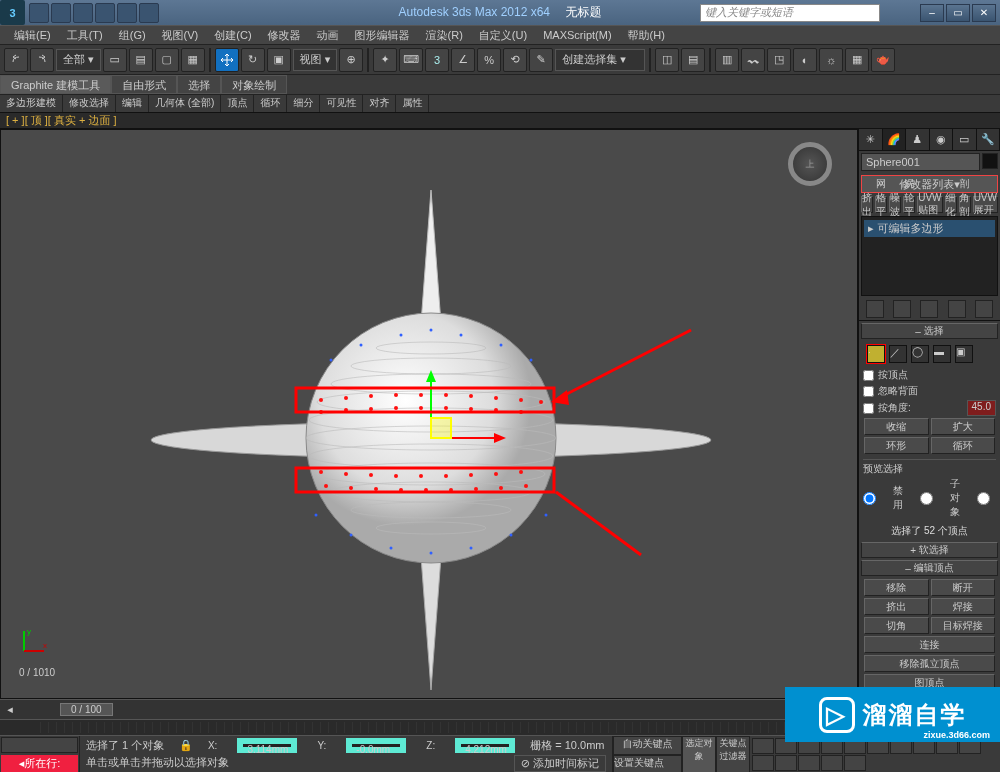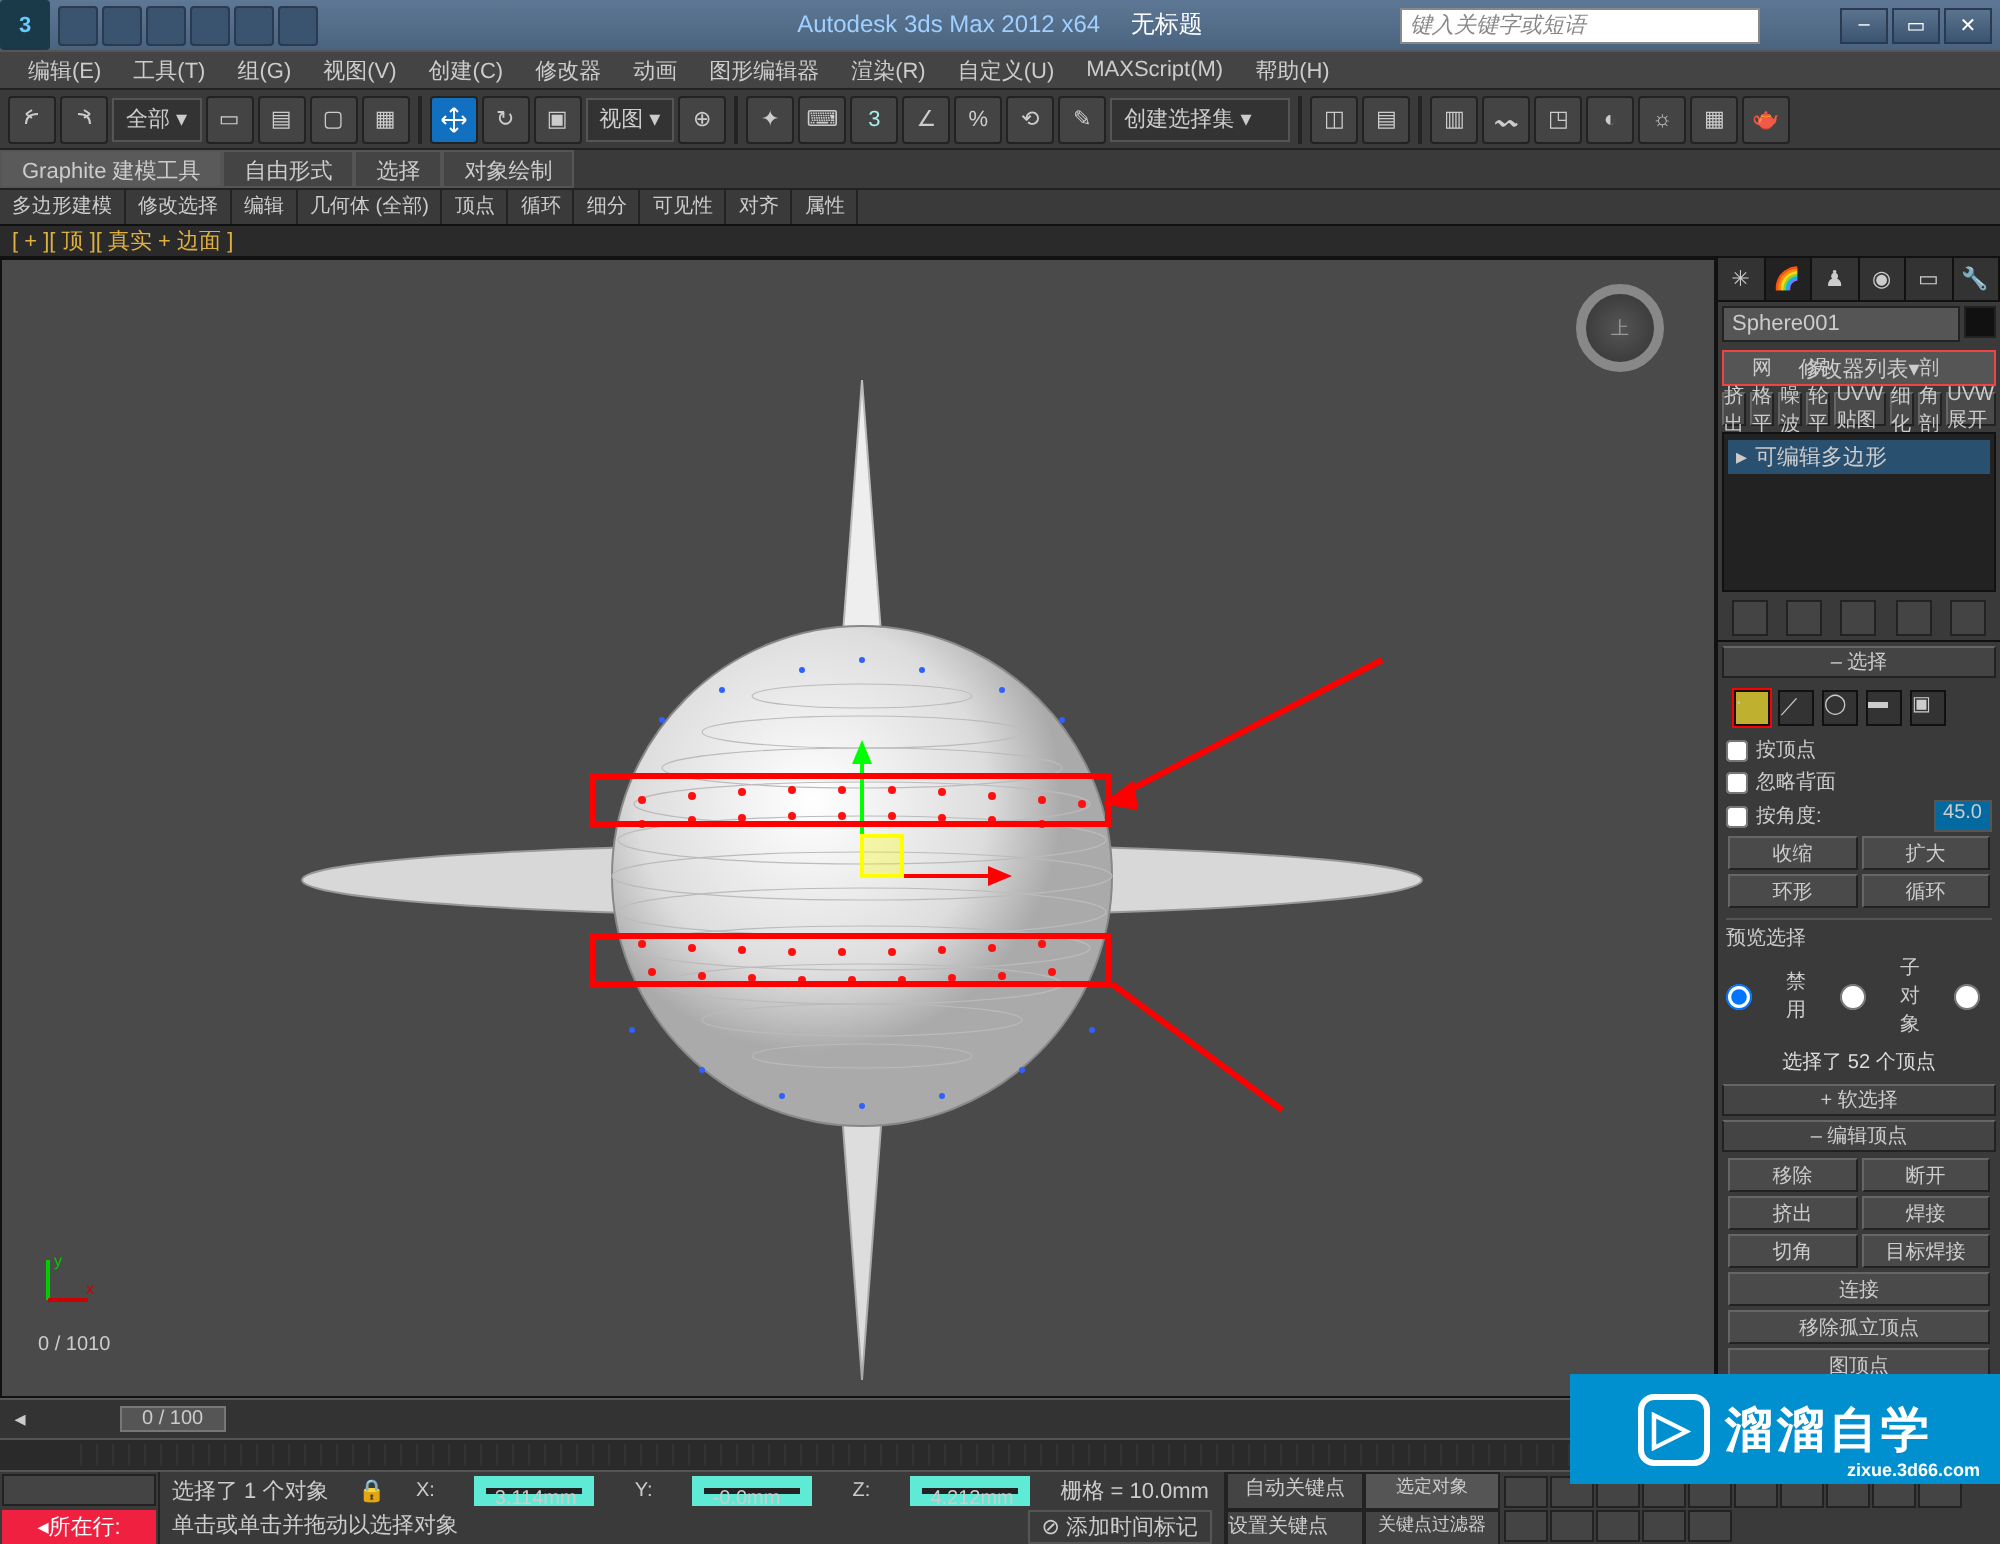--- a/index.html
+++ b/index.html
@@ -69,7 +69,7 @@
 .cp-sel-icons div.sel { background:#c0b030; outline:1px solid #f00; }
 .cp-check { display:flex; align-items:center; gap:4px; padding:1px 0; }
 .cp-check input { width:11px; height:11px; }
-.cp-spin { height:16px; background:#0369a1; border:1px solid #555; padding:0 4px; margin-left:auto; }
+.cp-spin { height:16px; background:#7f1d1d; border:1px solid #555; padding:0 4px; margin-left:auto; }
 .cp-radio-row { display:flex; gap:17px; align-items:center; padding:1px 0; }
 
 

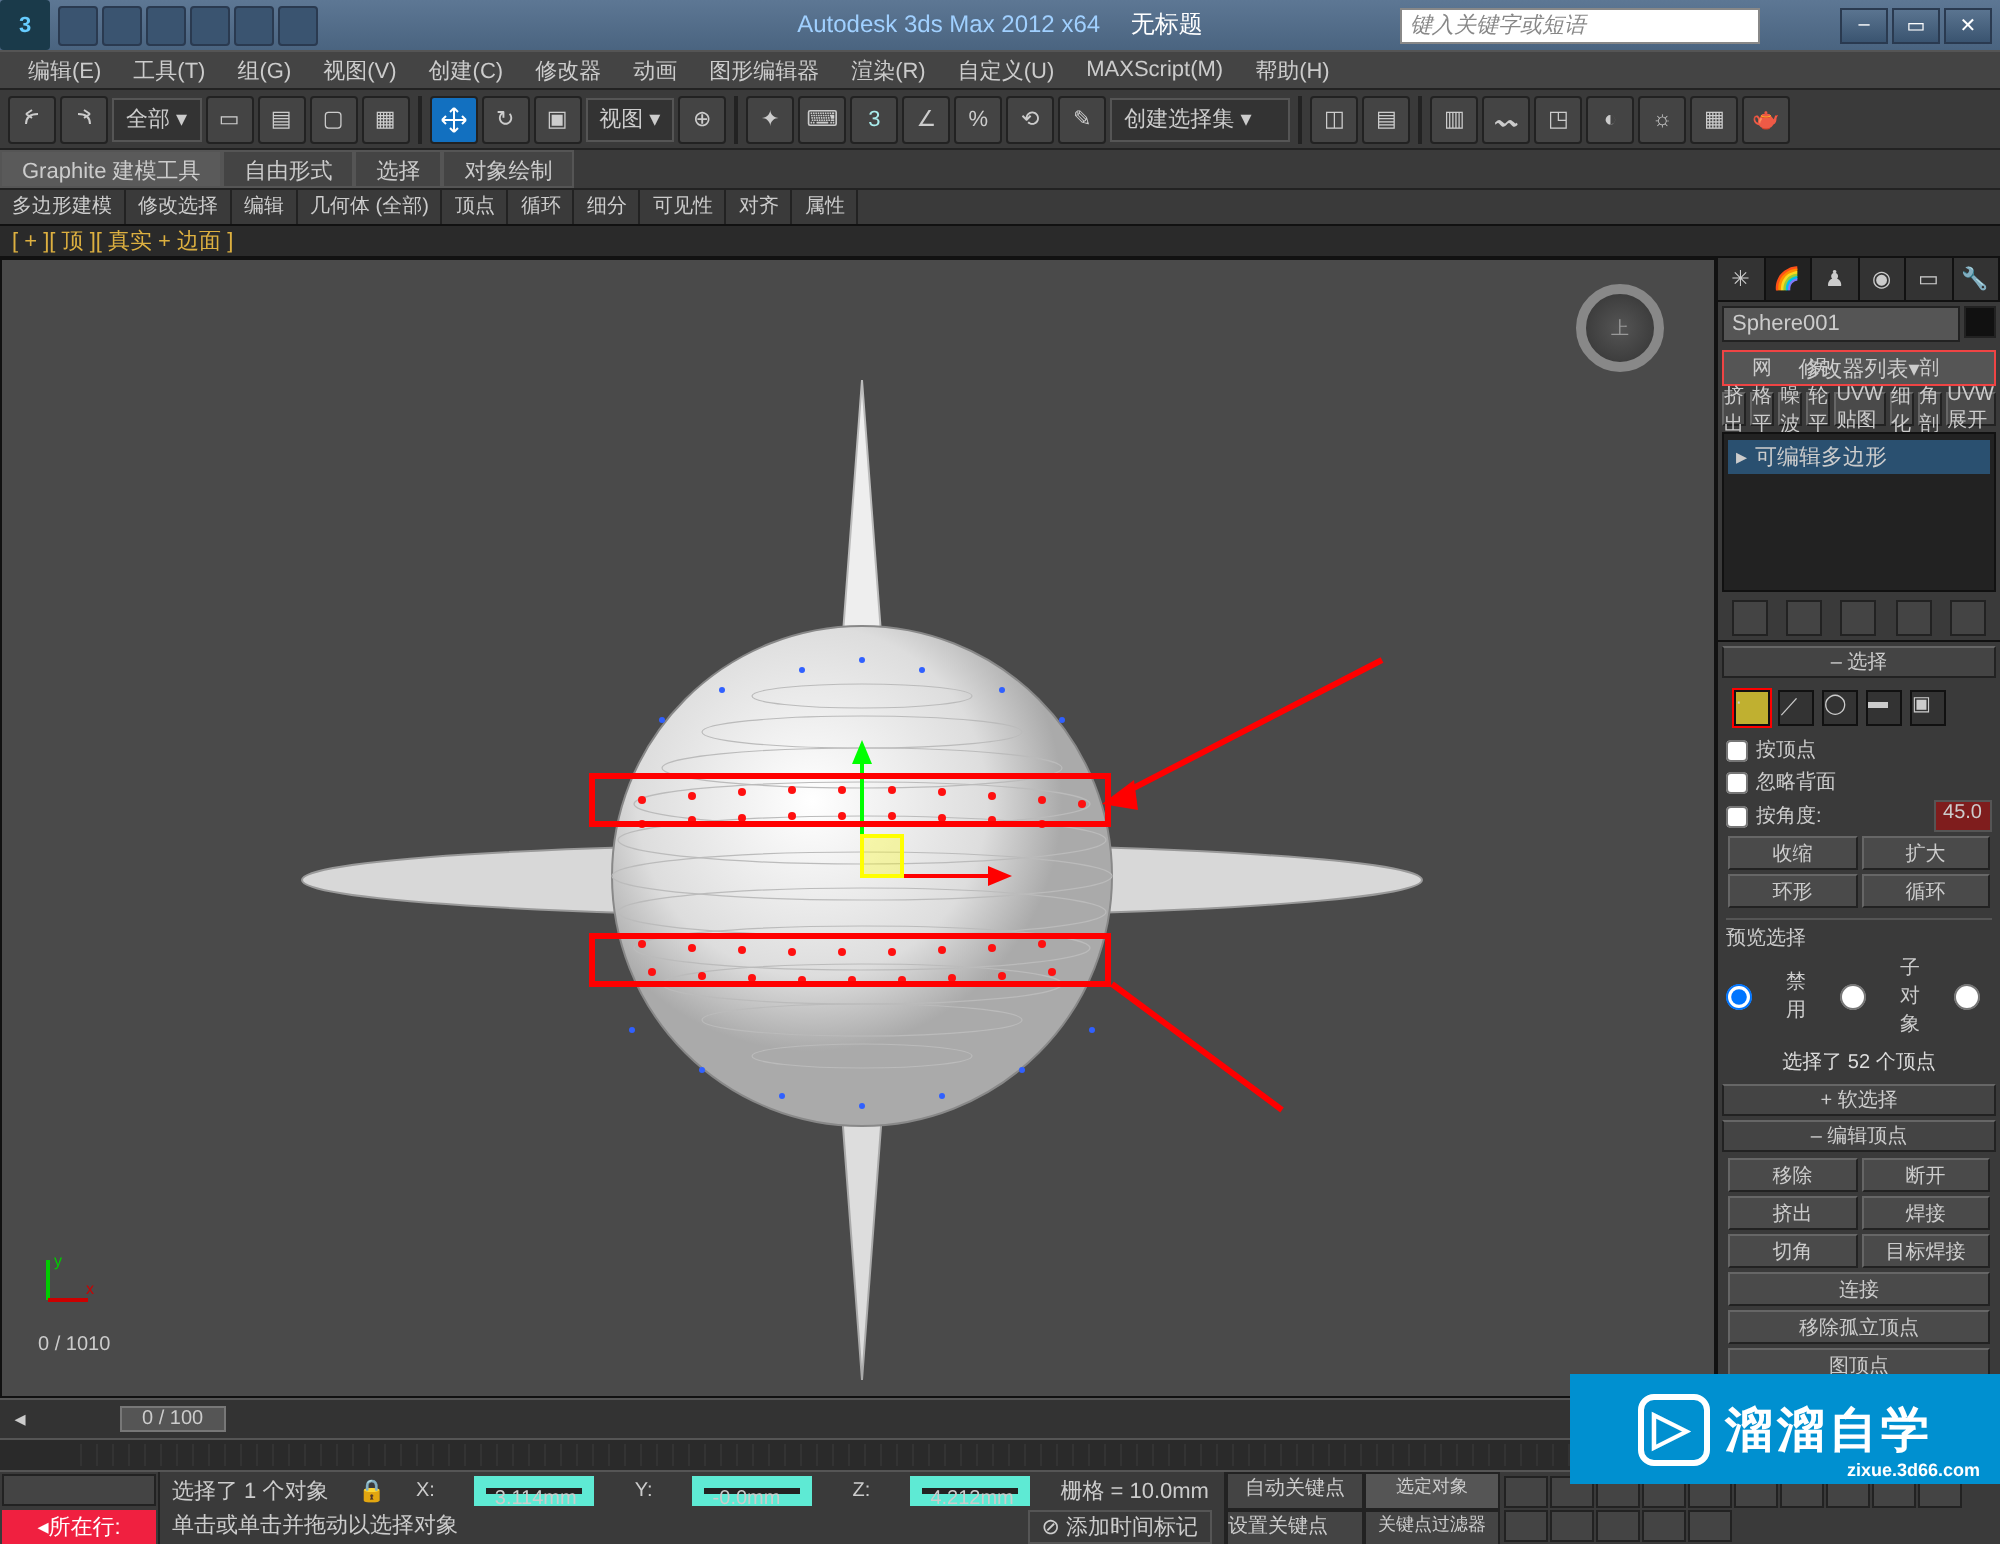--- a/index.html
+++ b/index.html
@@ -473,7 +473,7 @@
     <div style="flex:1;border:1px solid #222;background:#444;text-align:center">自动关键点</div>
     <div style="flex:1;border:1px solid #222;background:#444;">设置关键点</div>
   </div>
-  <div style="width:68px;display:flex;flex-direction:column;font-size:9px">
+  <div style="width:68px;display:flex;flex-direction:row;font-size:9px">
     <div style="flex:1;border:1px solid #222;background:#555;text-align:center;overflow:hidden">选定对象</div>
     <div style="flex:1;border:1px solid #222;background:#444;text-align:center;overflow:hidden">关键点过滤器</div>
   </div>

